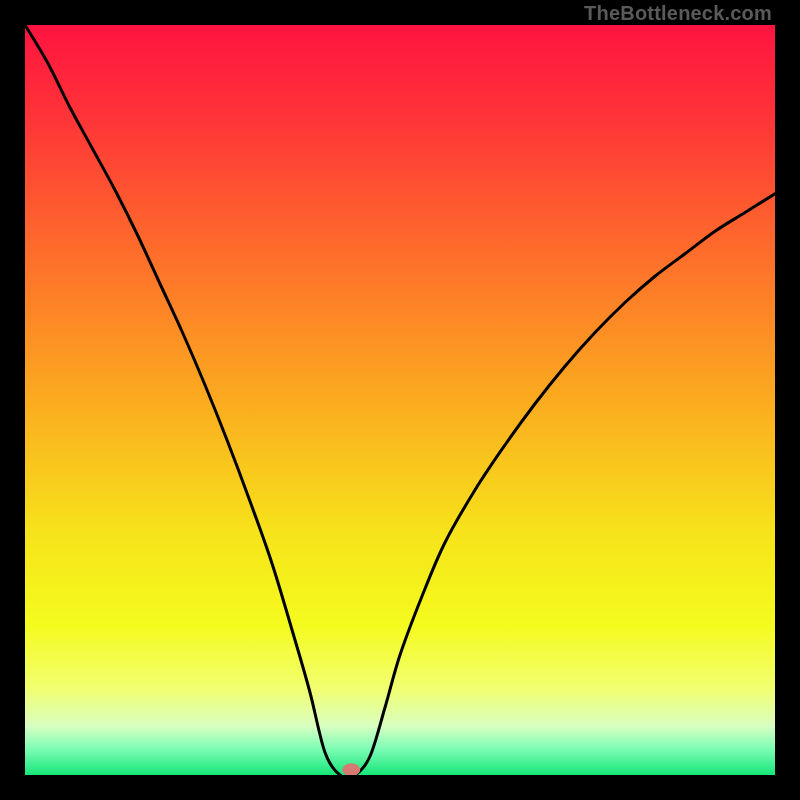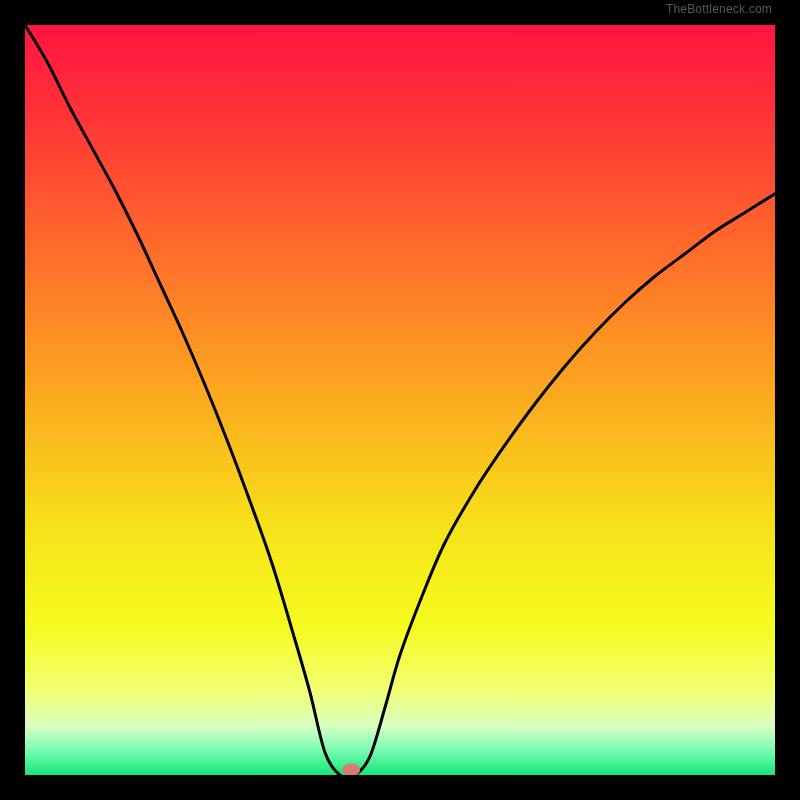--- a/index.html
+++ b/index.html
@@ -30,8 +30,8 @@
     top: 2px;
     right: 28px;
     font-family: Arial, Helvetica, sans-serif;
-    font-size: 12px;
-    font-weight: 400;
+    font-size: 20px;
+    font-weight: 700;
     color: #5a5a5a;
     letter-spacing: 0.2px;
     text-align: center;

